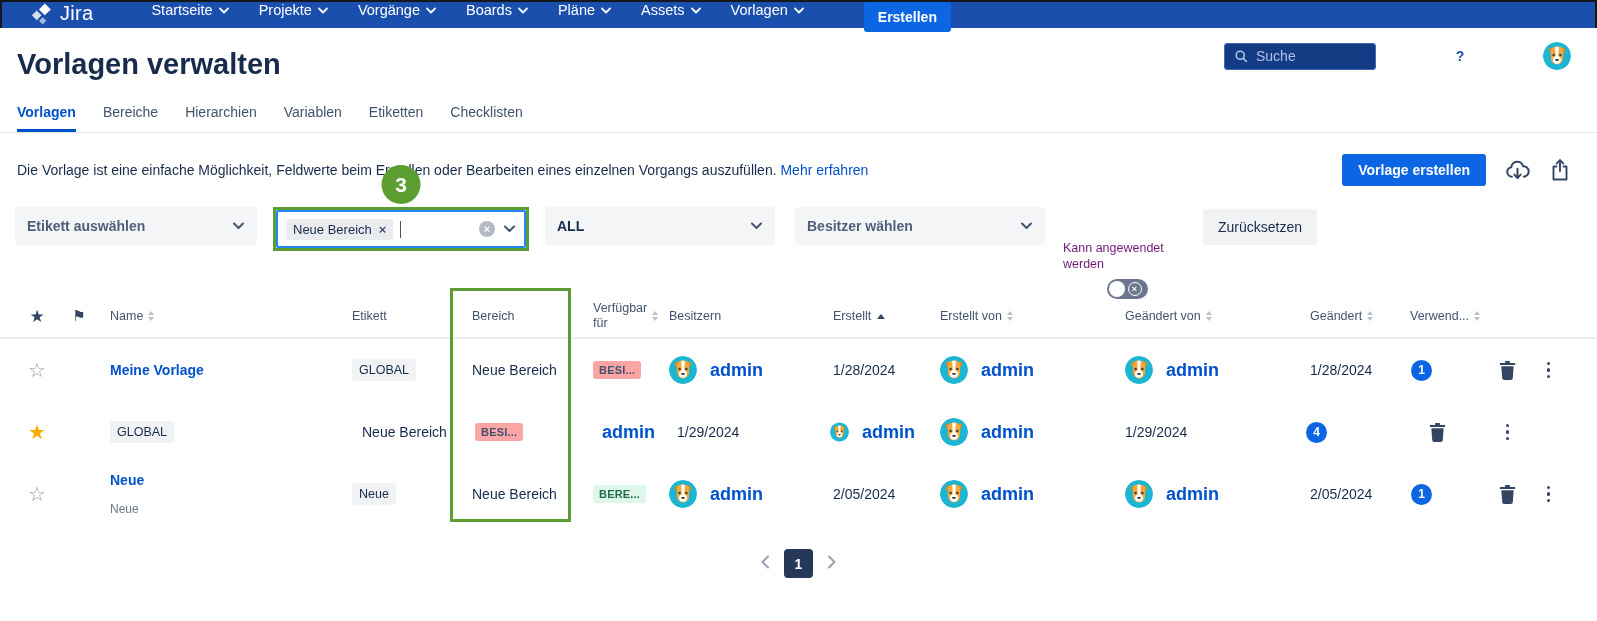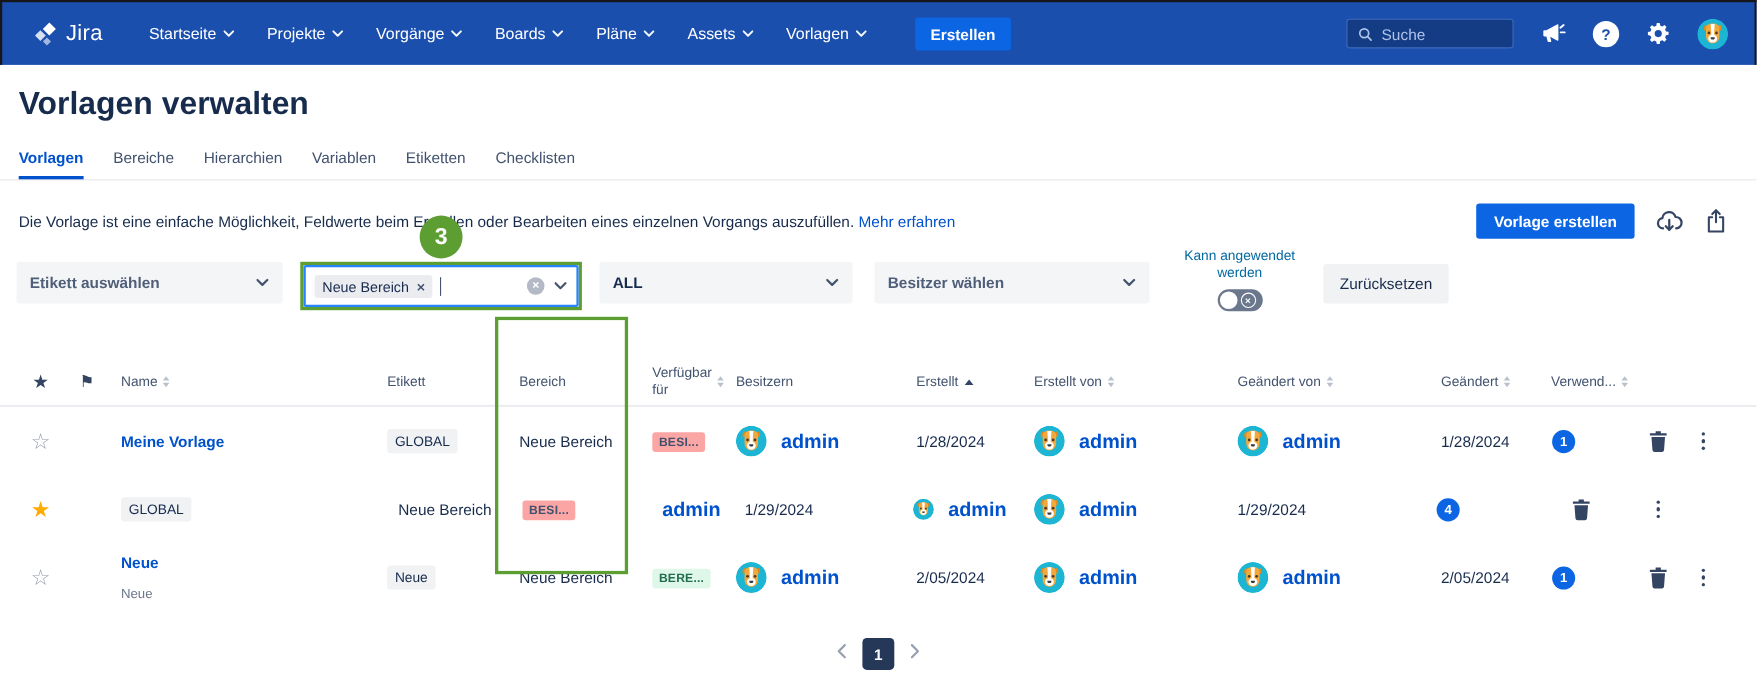--- a/index.html
+++ b/index.html
@@ -7,8 +7,8 @@
     font-family:"Liberation Sans", sans-serif; color:#172B4D; position:relative; }
 
   
-  .nav { height:59px; background:#1B4FAE; display:flex; align-items:center;
-    border-top:2px solid #15171B; border-left:2px solid #15171B; border-right:2px solid #15171B; }
+  .nav { height:28px; background:#1B4FAE; display:flex; align-items:flex-start;
+    border-top:2px solid #15171B; border-left:2px solid #15171B; border-right:2px solid #15171B;gap:16px; }
   .nav-logo { display:flex; align-items:center; gap:7px; margin-left:28px; cursor:pointer; }
   .nav-logo-text { color:#fff; font-size:20px; font-weight:400; letter-spacing:.3px; }
   .nav-items { display:flex; align-items:center; margin-left:42px; gap:30px; }

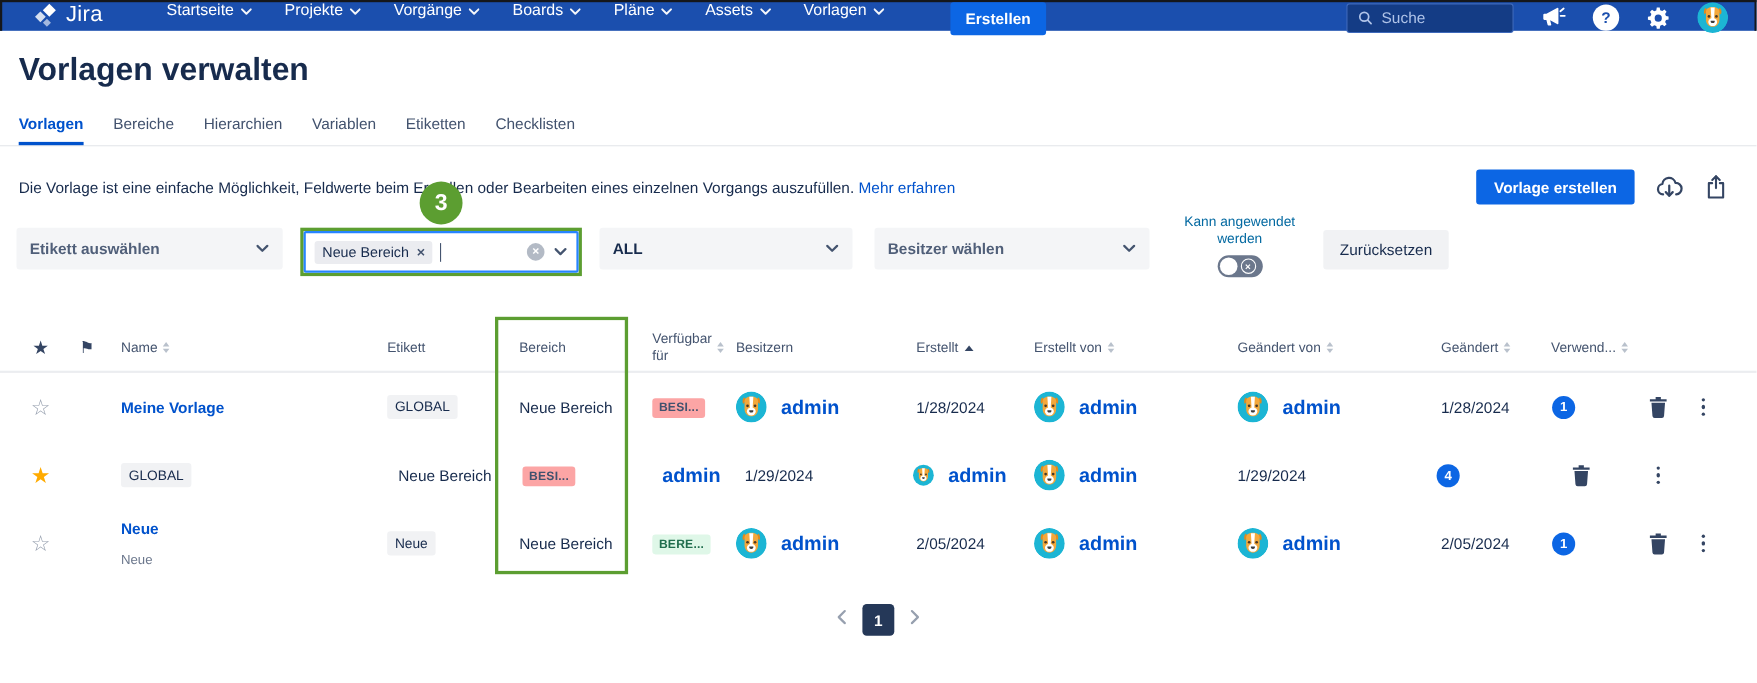--- a/index.html
+++ b/index.html
@@ -16,7 +16,7 @@
   .nav-item svg { opacity:.95; }
   .btn-create-nav { margin-left:44px; background:#0C66E4; color:#fff; font-size:14px; font-weight:700;
     border:none; border-radius:3px; padding:7px 14px; cursor:pointer; }
-  .nav-right { margin-left:auto; display:flex; align-items:center; gap:24px; padding-right:24px; }
+  .nav-right { margin-left:auto; display:flex; align-items:center; gap:24px; padding-right:24px;margin-top:40px; }
   .nav-search { display:flex; align-items:center; gap:8px; background:#143C85; border:1px solid #3E69BB;
     border-radius:3px; width:152px; height:27px; padding:0 9px; }
   .nav-search input { background:transparent; border:none; outline:none; color:#CBD9F3; font-size:14px; width:110px;

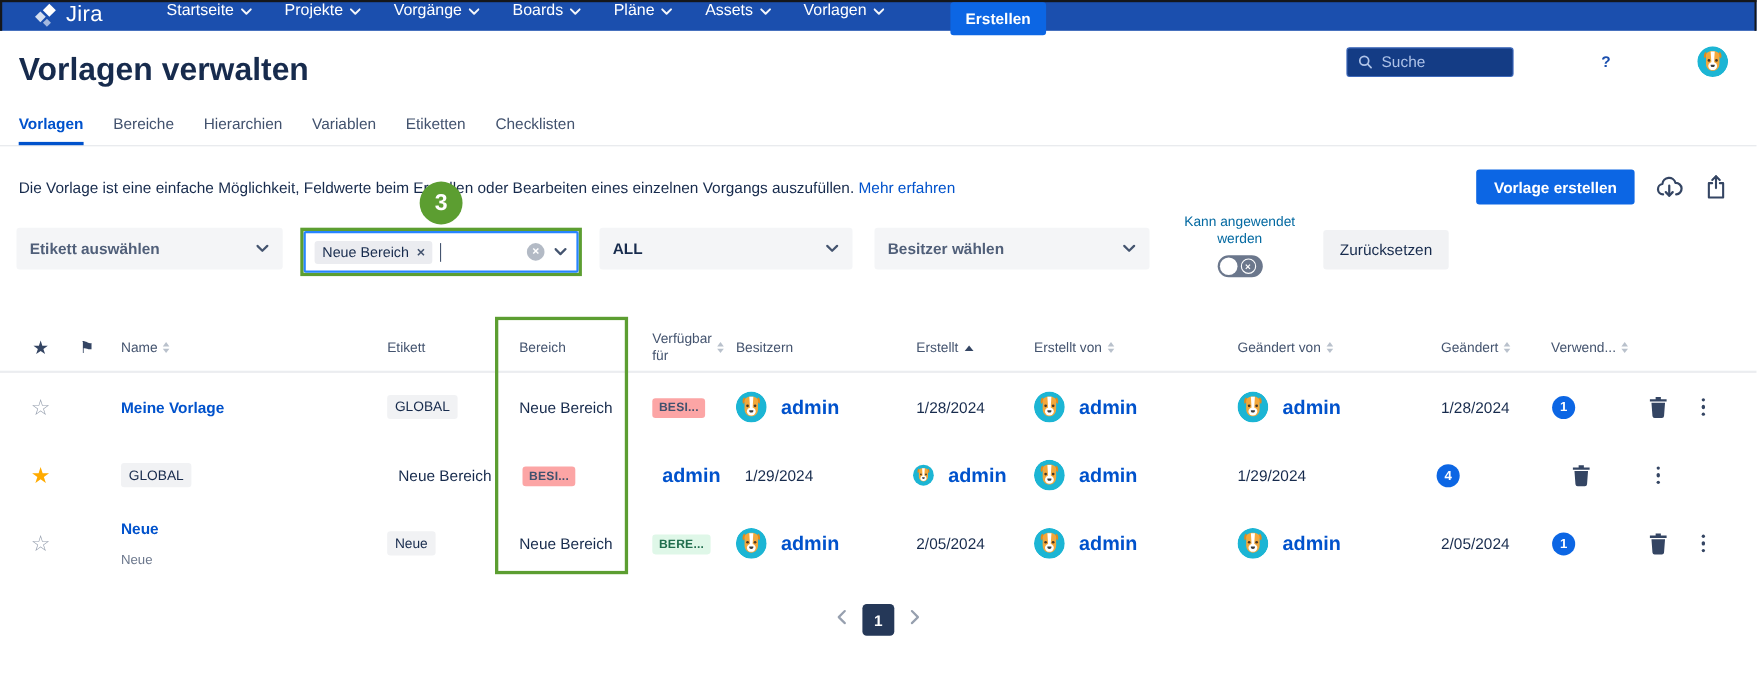--- a/index.html
+++ b/index.html
@@ -67,7 +67,7 @@
     border-radius:50%; background:#5C9E31; color:#fff; font-size:21px; font-weight:700;
     display:flex; align-items:center; justify-content:center; z-index:9; }
   .toggle-block { display:flex; flex-direction:column; align-items:center; width:128px; margin-top:-14px; margin-right:12px; }
-  .toggle-label { font-size:12.5px; color:#0369a1; text-align:center; line-height:16px; }
+  .toggle-label { font-size:12.5px; color:#701a75; text-align:left; line-height:16px;margin-top:47px; }
   .toggle { margin-top:7px; width:41px; height:20px; border-radius:10px; background:#6B778C; display:flex;
     align-items:center; padding:2px; gap:3px; cursor:pointer; }
   .knob { width:16px; height:16px; border-radius:50%; background:#fff; }

